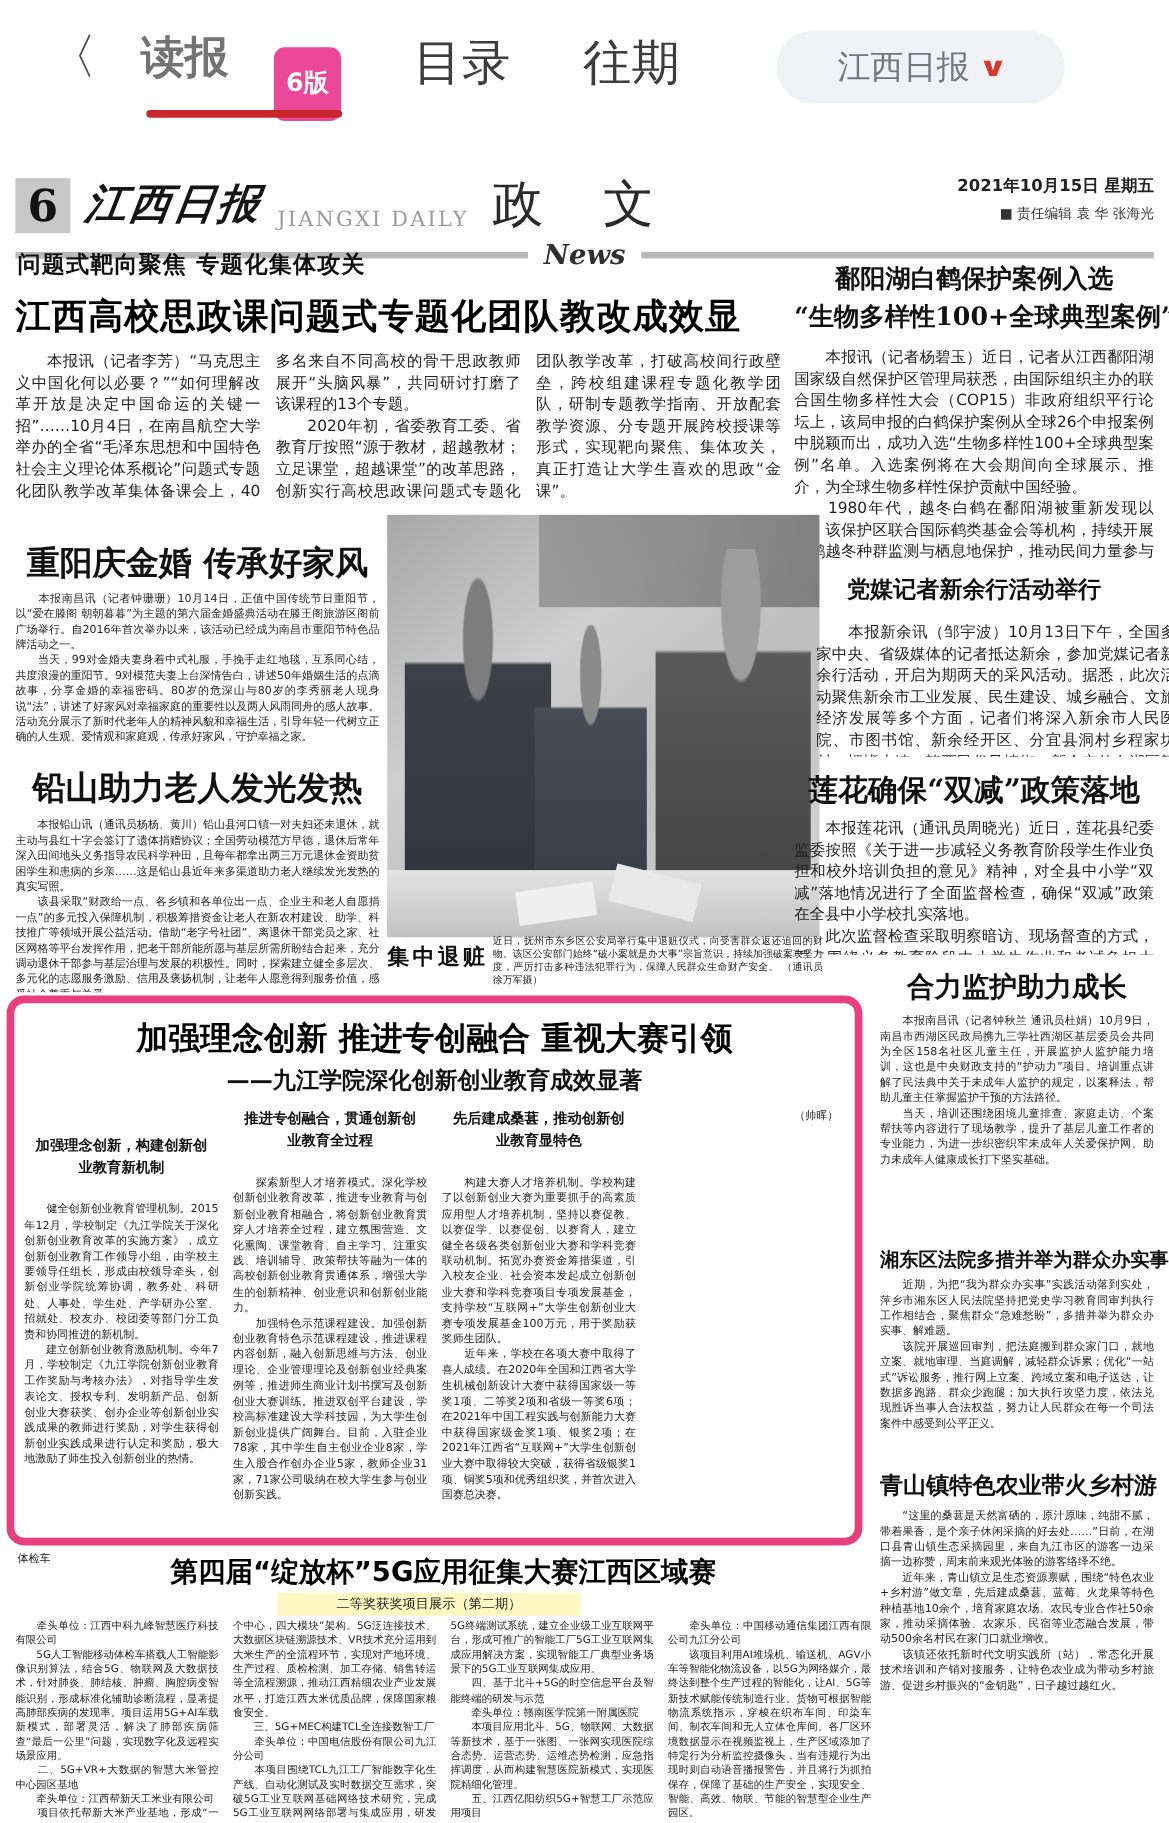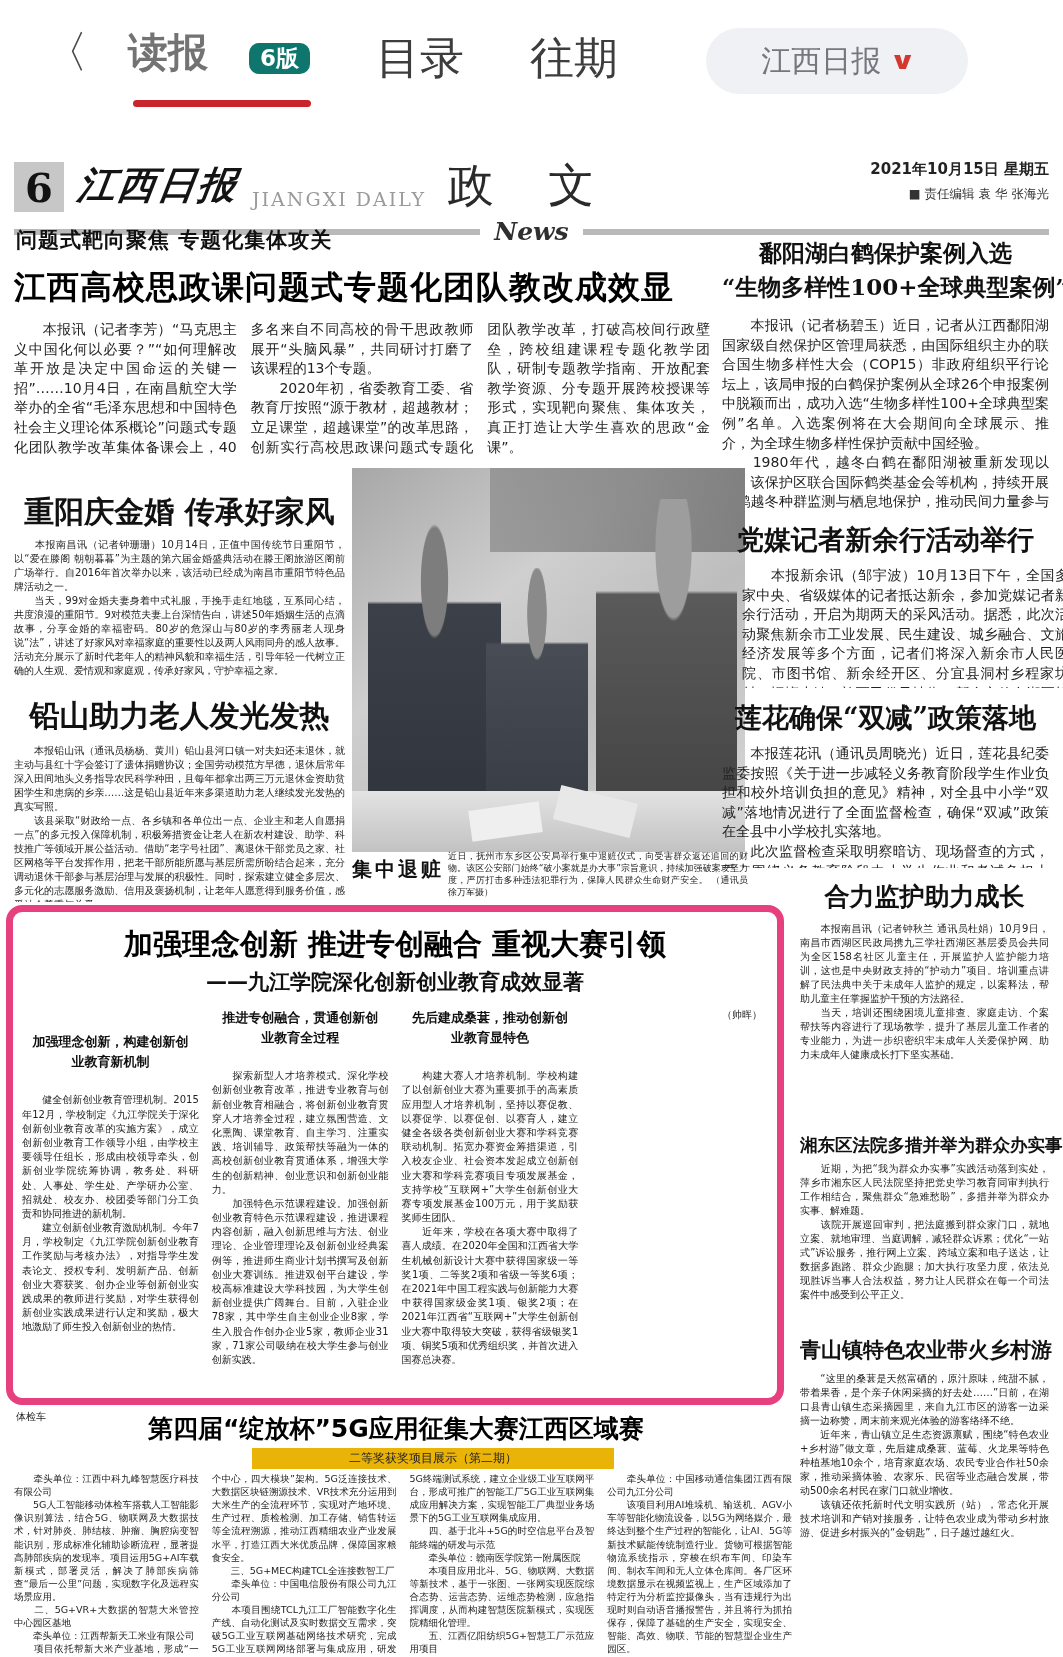--- a/index.html
+++ b/index.html
@@ -11,8 +11,8 @@
   .back{left:44px;top:30px;font-size:44px;color:#4a4a4a;font-weight:400;line-height:1;}
   .tab-read{left:128px;top:32px;font-size:40px;font-weight:700;color:#737373;line-height:1;}
   .read-underline{left:133px;top:100px;width:178px;height:7px;background:#c9252d;border-radius:4px;}
-  .badge{left:249px;top:43px;background:#0f766e;color:#fff;font-size:23px;font-weight:700;
-         padding:4px 11px;border-radius:10px;line-height:1;}
+  .badge{left:249px;top:43px;background:#ec4899;color:#fff;font-size:23px;font-weight:700;
+         padding:22px 11px;border-radius:10px;line-height:1;}
   .tab-toc{left:376px;top:36px;font-size:44px;color:#3d3d3d;line-height:1;}
   .tab-past{left:530px;top:36px;font-size:44px;color:#3d3d3d;line-height:1;}
   .pill{left:706px;top:28px;width:262px;height:66px;background:#f0f1f4;border-radius:33px;

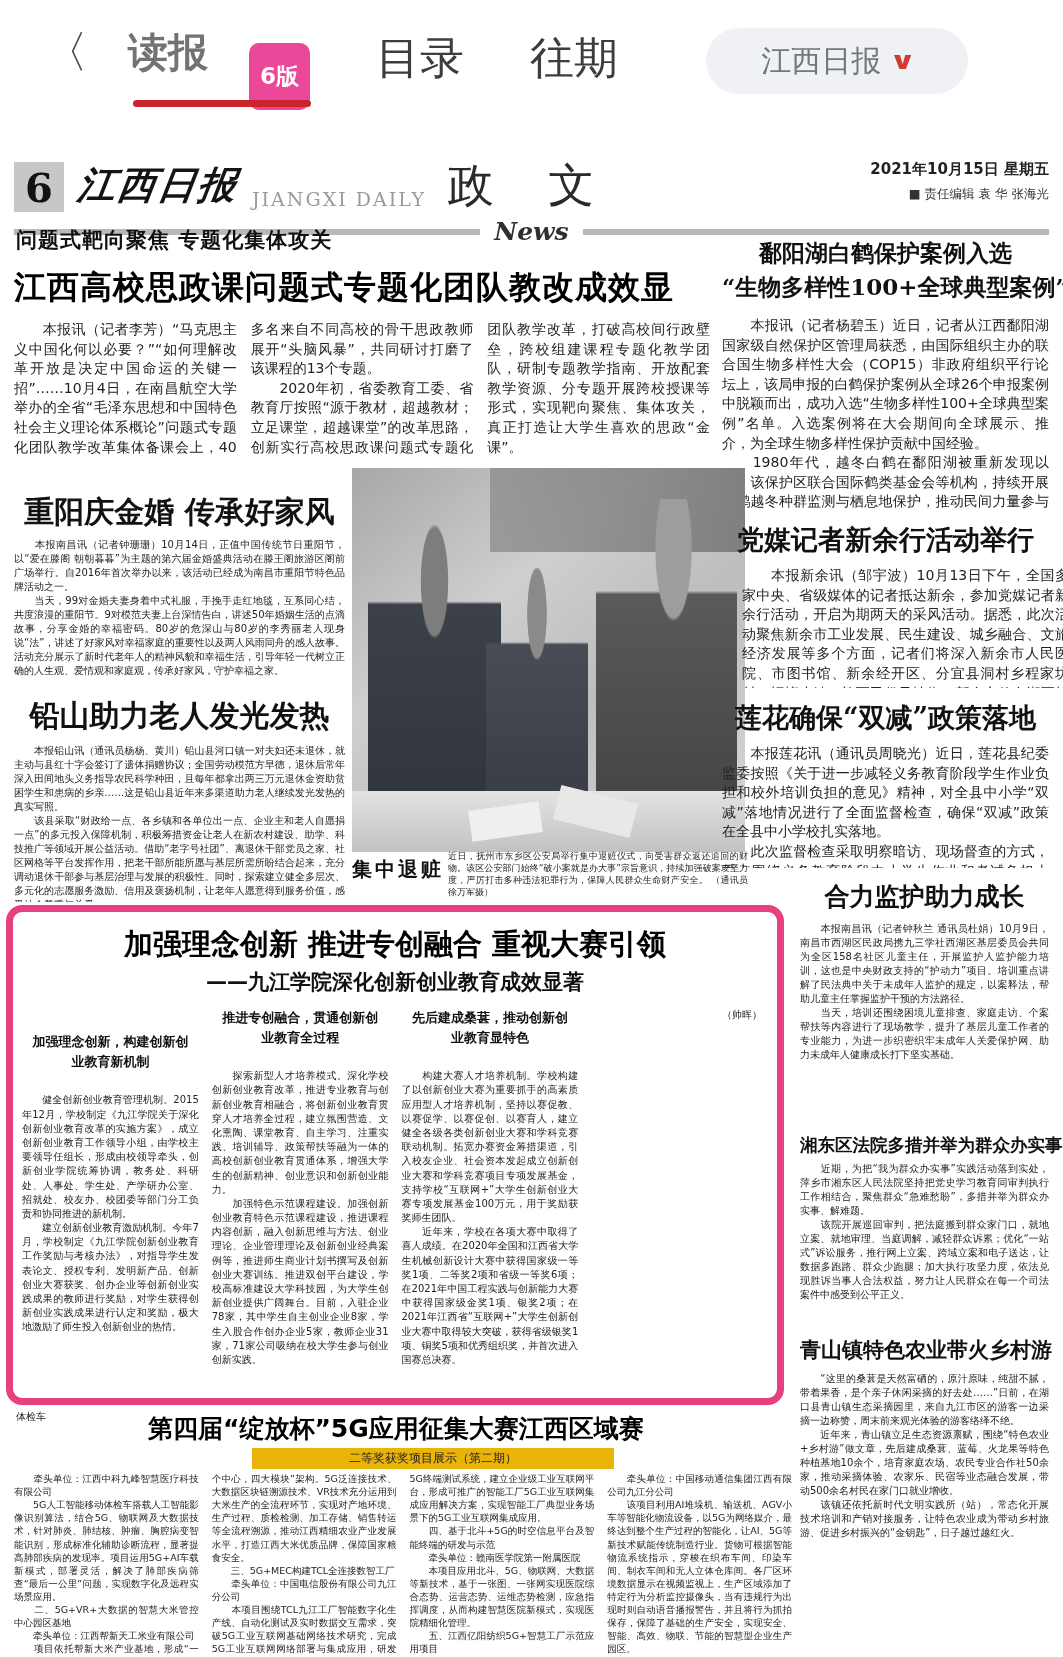--- a/index.html
+++ b/index.html
@@ -144,7 +144,7 @@
   <div class="abs cap-label">集中退赃</div>
   <div class="abs cap-text">近日，抚州市东乡区公安局举行集中退赃仪式，向受害群众返还追回的财物。该区公安部门始终“破小案就是办大事”宗旨意识，持续加强破案攻坚力度，严厉打击多种违法犯罪行为，保障人民群众生命财产安全。 （通讯员 徐万军摄）</div>
 
-  <div class="abs art-title rc-title" style="left:722px;top:522px;width:327px;font-size:27px;font-family:Liberation Serif, serif;">党媒记者新余行活动举行</div>
+  <div class="abs art-title rc-title" style="left:722px;top:522px;width:327px;font-size:21px;font-family:Liberation Serif, serif;">党媒记者新余行活动举行</div>
   <div class="abs art-body" style="left:722px;top:566px;width:327px;height:122px;margin-left:20px;">　　本报新余讯（邹宇波）10月13日下午，全国多家中央、省级媒体的记者抵达新余，参加党媒记者新余行活动，开启为期两天的采风活动。据悉，此次活动聚焦新余市工业发展、民生建设、城乡融合、文旅经济发展等多个方面，记者们将深入新余市人民医院、市图书馆、新余经开区、分宜县洞村乡程家坊村、螺蛳小镇、赣西民俗风情街、新余市仙女湖区等地，采访报道新余市电子社保卡一卡通、城乡融合、夜经济发展等方面工作，用手中的笔和镜头，记录新余经济社会各方面发展情况。</div>
 
   <div class="abs art-title rc-title" style="left:722px;top:700px;width:327px;font-size:27px;">莲花确保“双减”政策落地</div>

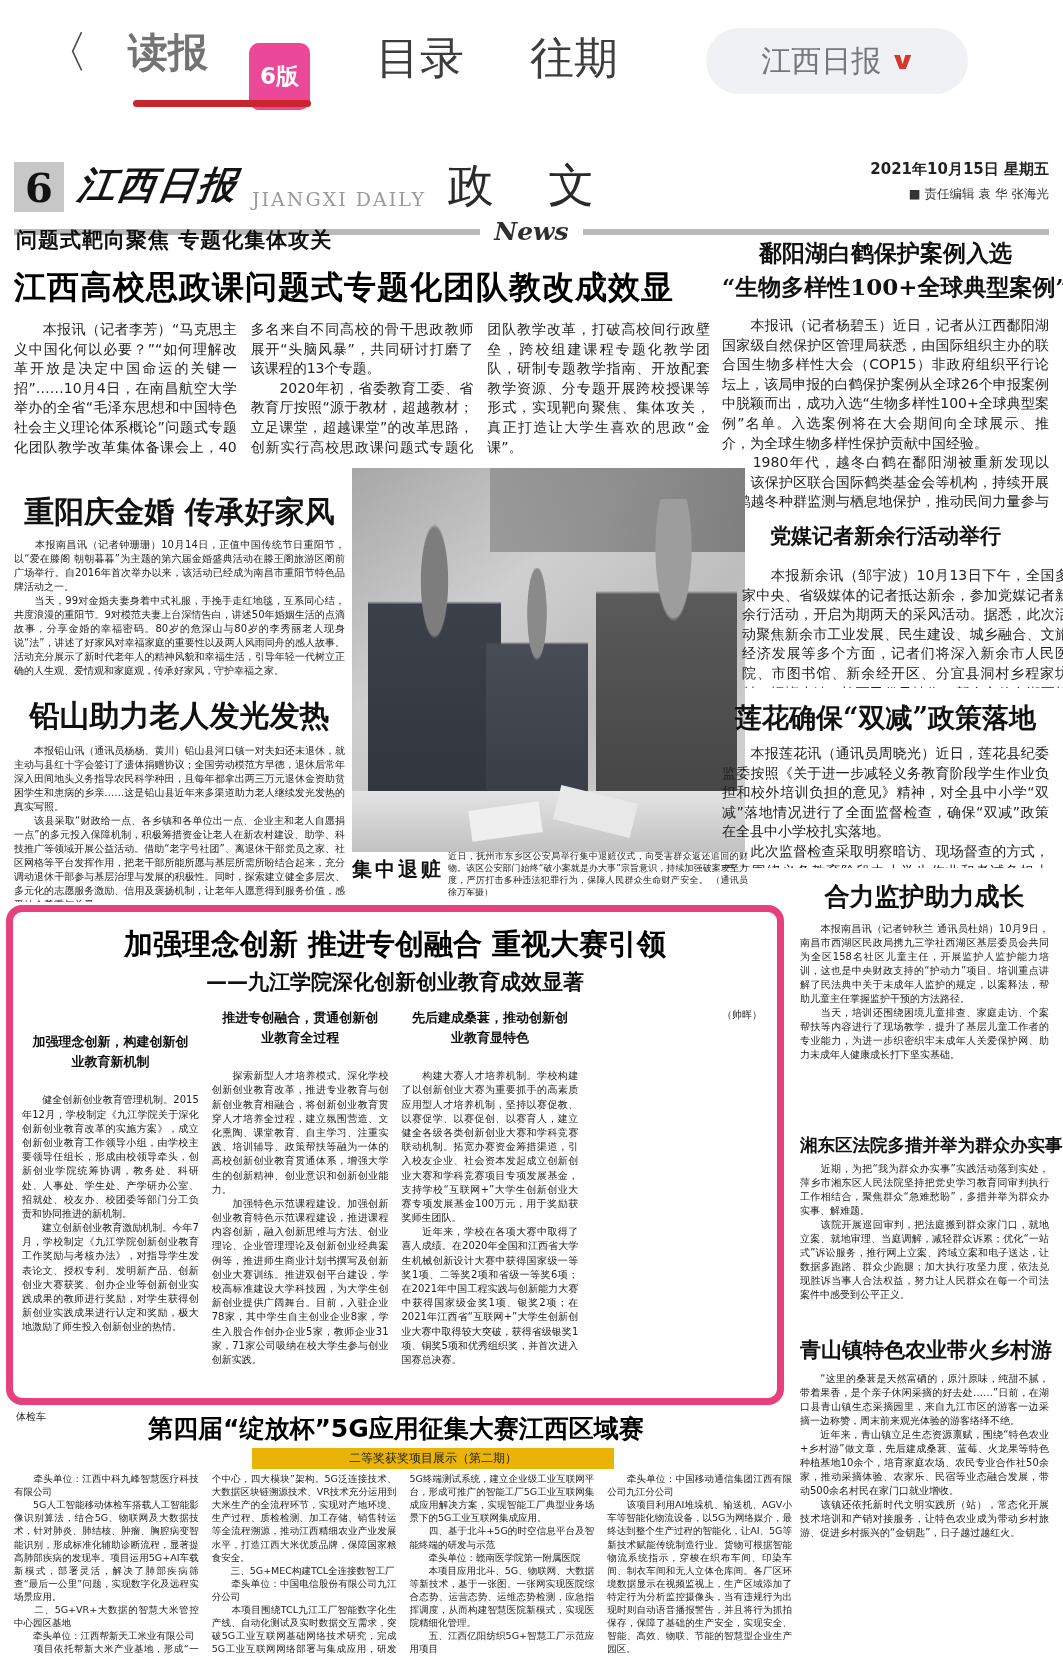--- a/index.html
+++ b/index.html
@@ -74,7 +74,7 @@
   .hl-byline{display:block;text-align:right;font-size:10px;color:#222;margin-top:4px;padding-right:6px;}
   
   .contest-pre{left:16px;top:1410px;width:140px;font-size:10px;color:#222;}
-  .contest-title{left:148px;top:1412px;width:510px;text-align:left;font-size:25px;font-weight:800;
+  .contest-title{left:148px;top:1412px;width:510px;text-align:center;font-size:25px;font-weight:800;
                  color:#000;white-space:nowrap;}
   .contest-subtitle{left:252px;top:1448px;width:362px;text-align:center;font-size:12px;color:#222;
                     background:#eab308;padding:2px 0;}

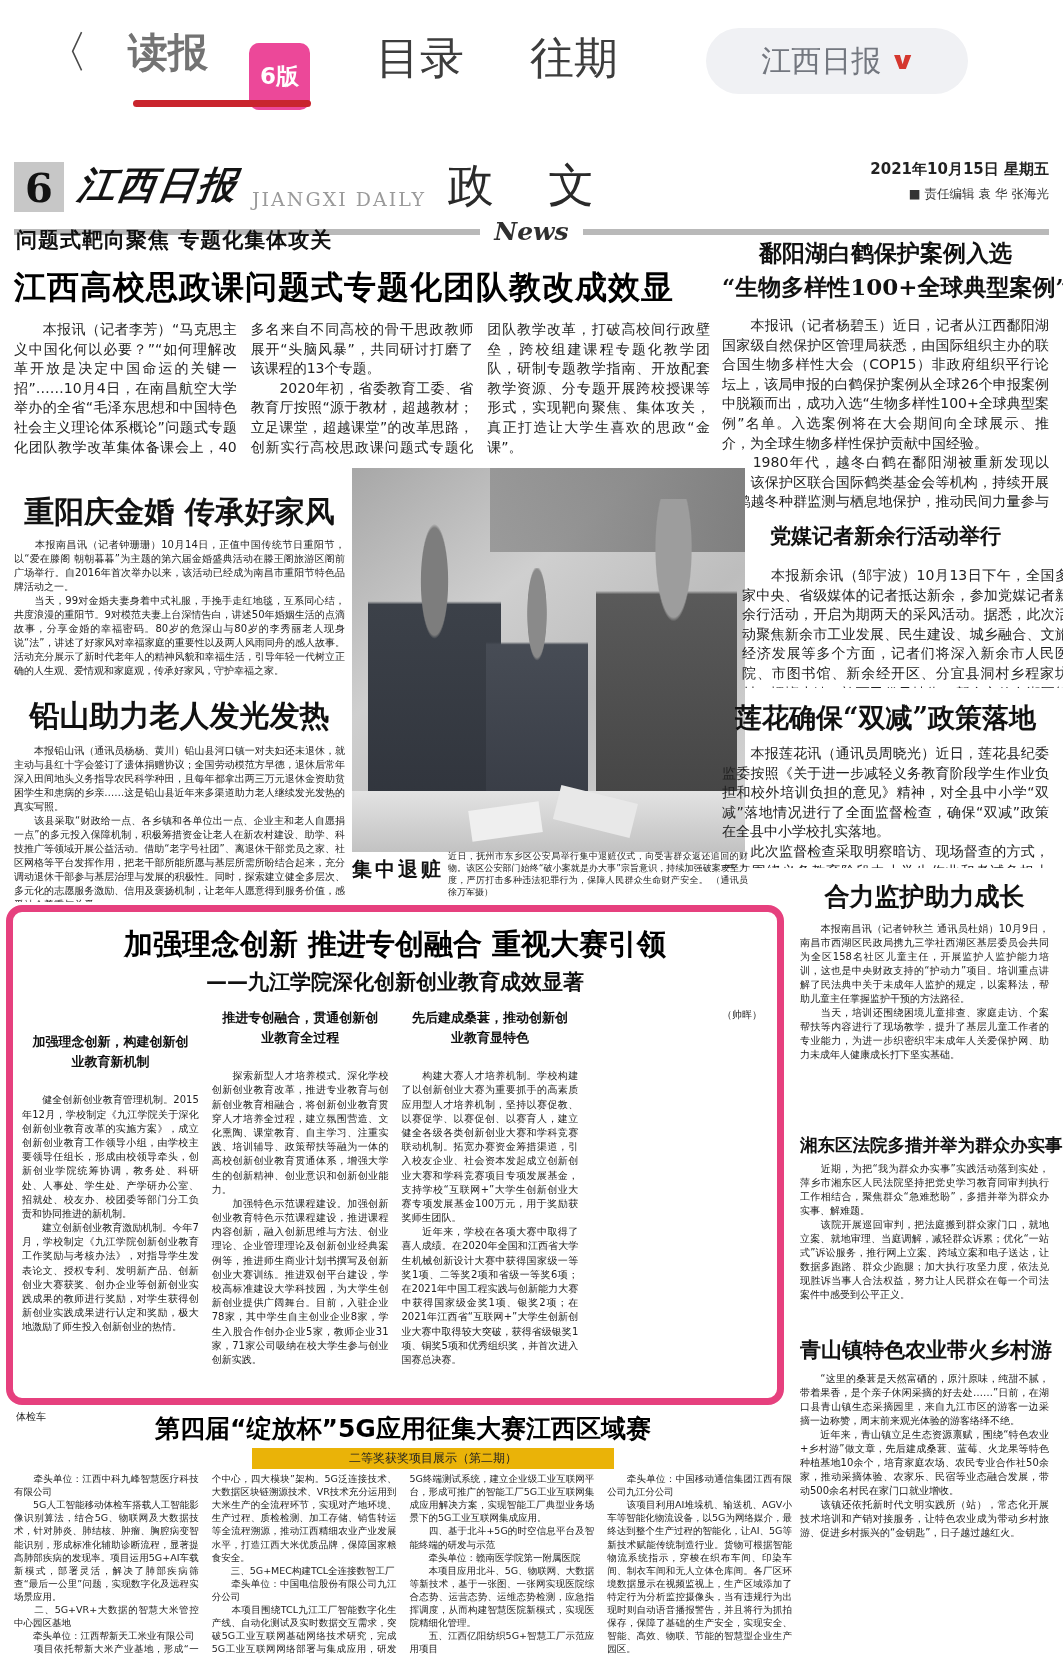--- a/index.html
+++ b/index.html
@@ -76,8 +76,8 @@
   .contest-pre{left:16px;top:1410px;width:140px;font-size:10px;color:#222;}
   .contest-title{left:148px;top:1412px;width:510px;text-align:center;font-size:25px;font-weight:800;
                  color:#000;white-space:nowrap;}
-  .contest-subtitle{left:252px;top:1448px;width:362px;text-align:center;font-size:12px;color:#222;
-                    background:#eab308;padding:2px 0;}
+  .contest-subtitle{left:252px;top:1448px;width:276px;text-align:center;font-size:12px;color:#222;
+                    background:#fef9c3;padding:2px 0;}
   .contest-body{left:14px;top:1472px;width:778px;height:185px;font-size:9.5px;line-height:1.38;}
   
   .rc-title{white-space:nowrap;}

